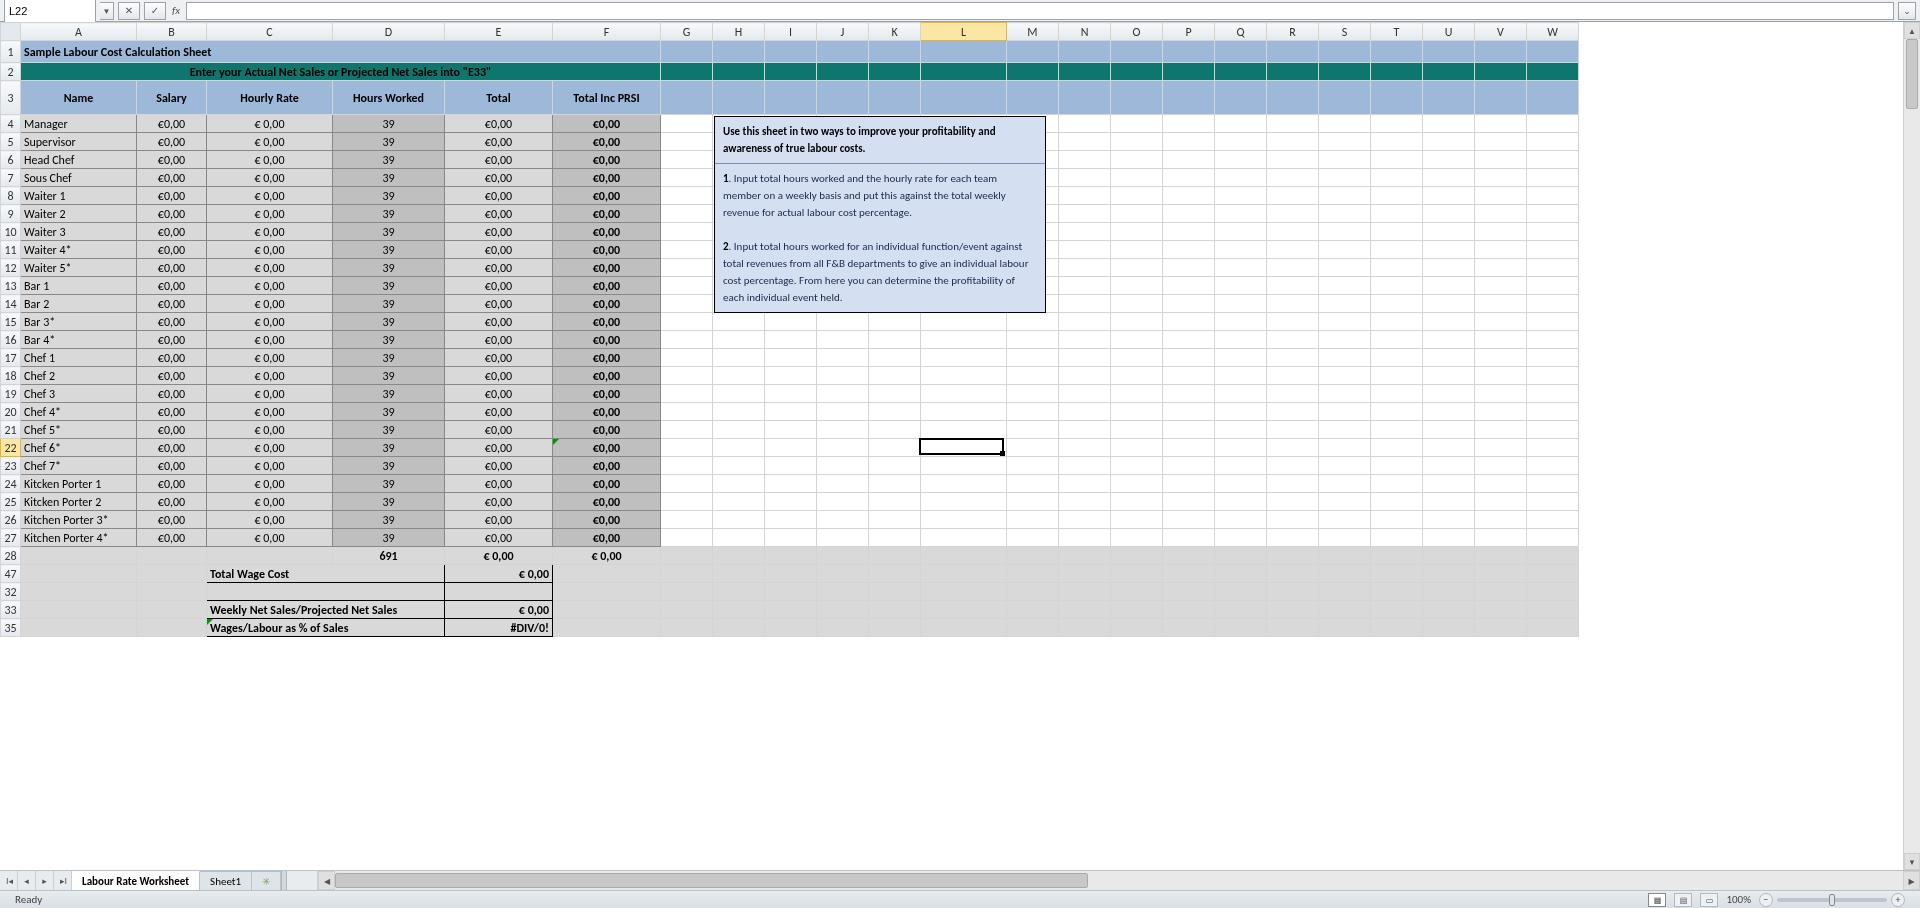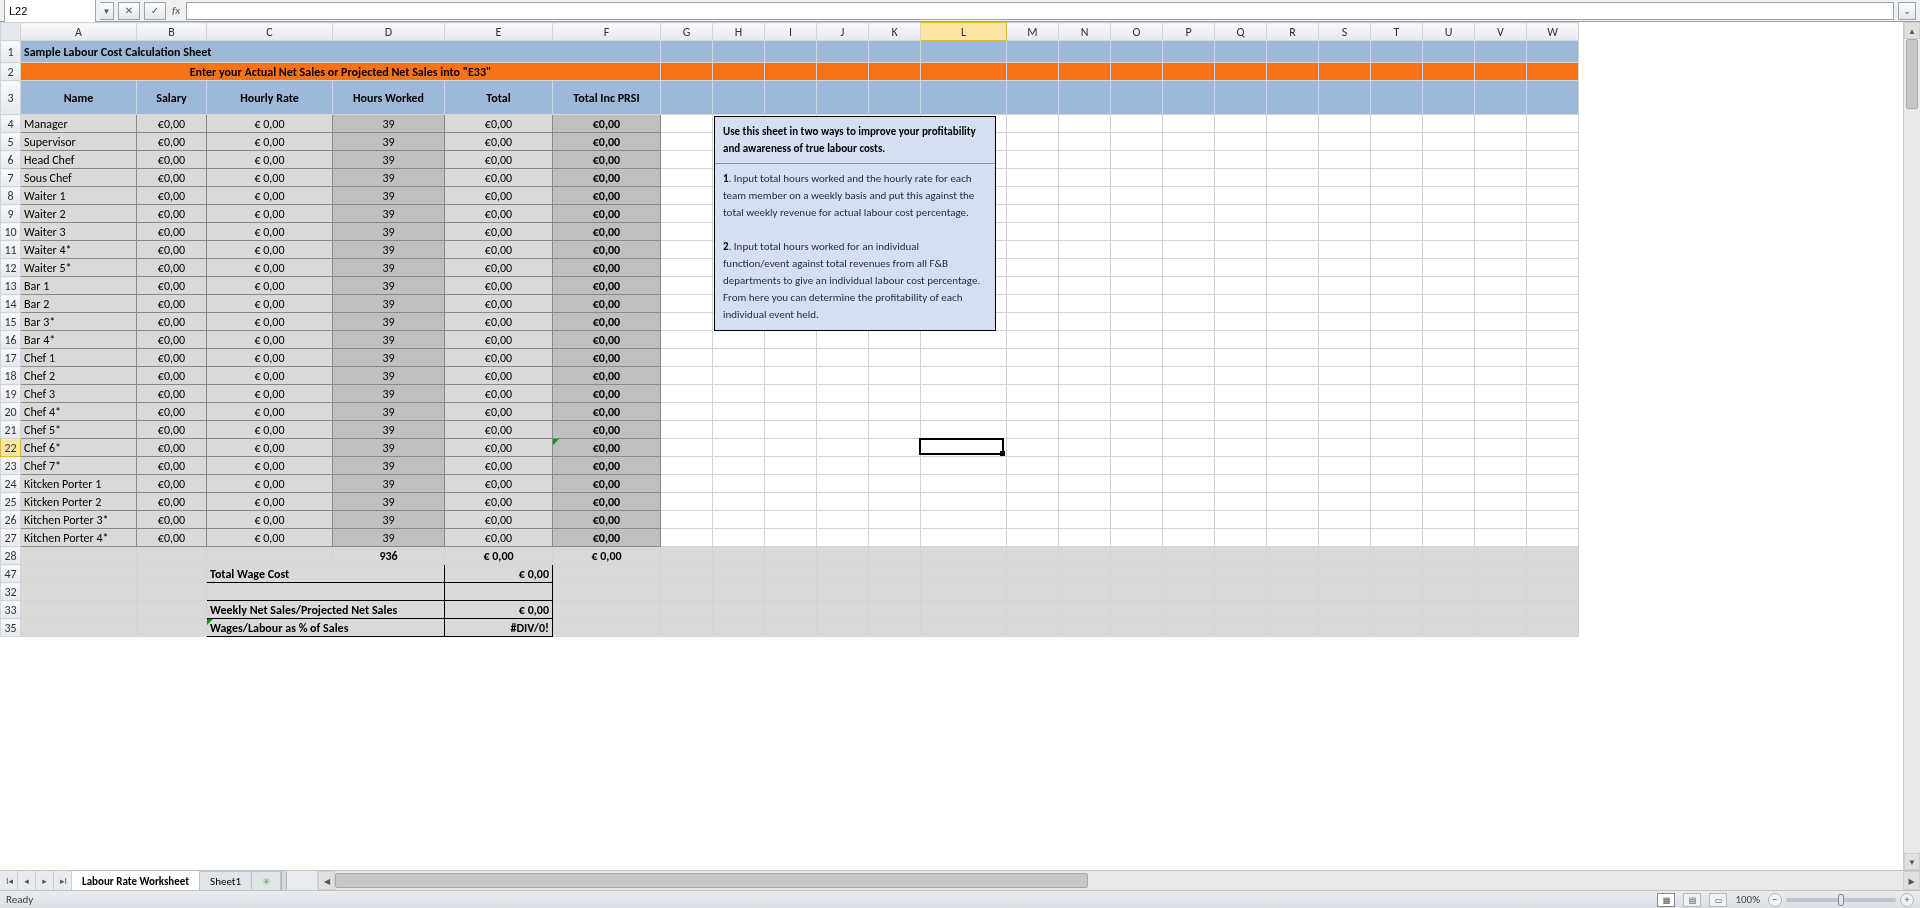--- a/index.html
+++ b/index.html
@@ -34,7 +34,7 @@
 
 
 .titleRow td{background:#9db8d9;font-weight:bold;font-size:16px;border-color:#7792b3}
-.instrRow td{background:#f97316;text-align:center;font-weight:bold;border:1px solid #888}
+.instrRow td{background:#0f766e;text-align:center;font-weight:bold;border:1px solid #888}
 .hdrRow td{background:#9db8d9;font-weight:bold;text-align:center;border:1px solid #888;vertical-align:middle}
 .dataRow td.a{background:#d9d9d9;border:1px solid #888;text-align:left}
 .dataRow td.b,.dataRow td.c{background:#d9d9d9;border:1px solid #888;text-align:center}

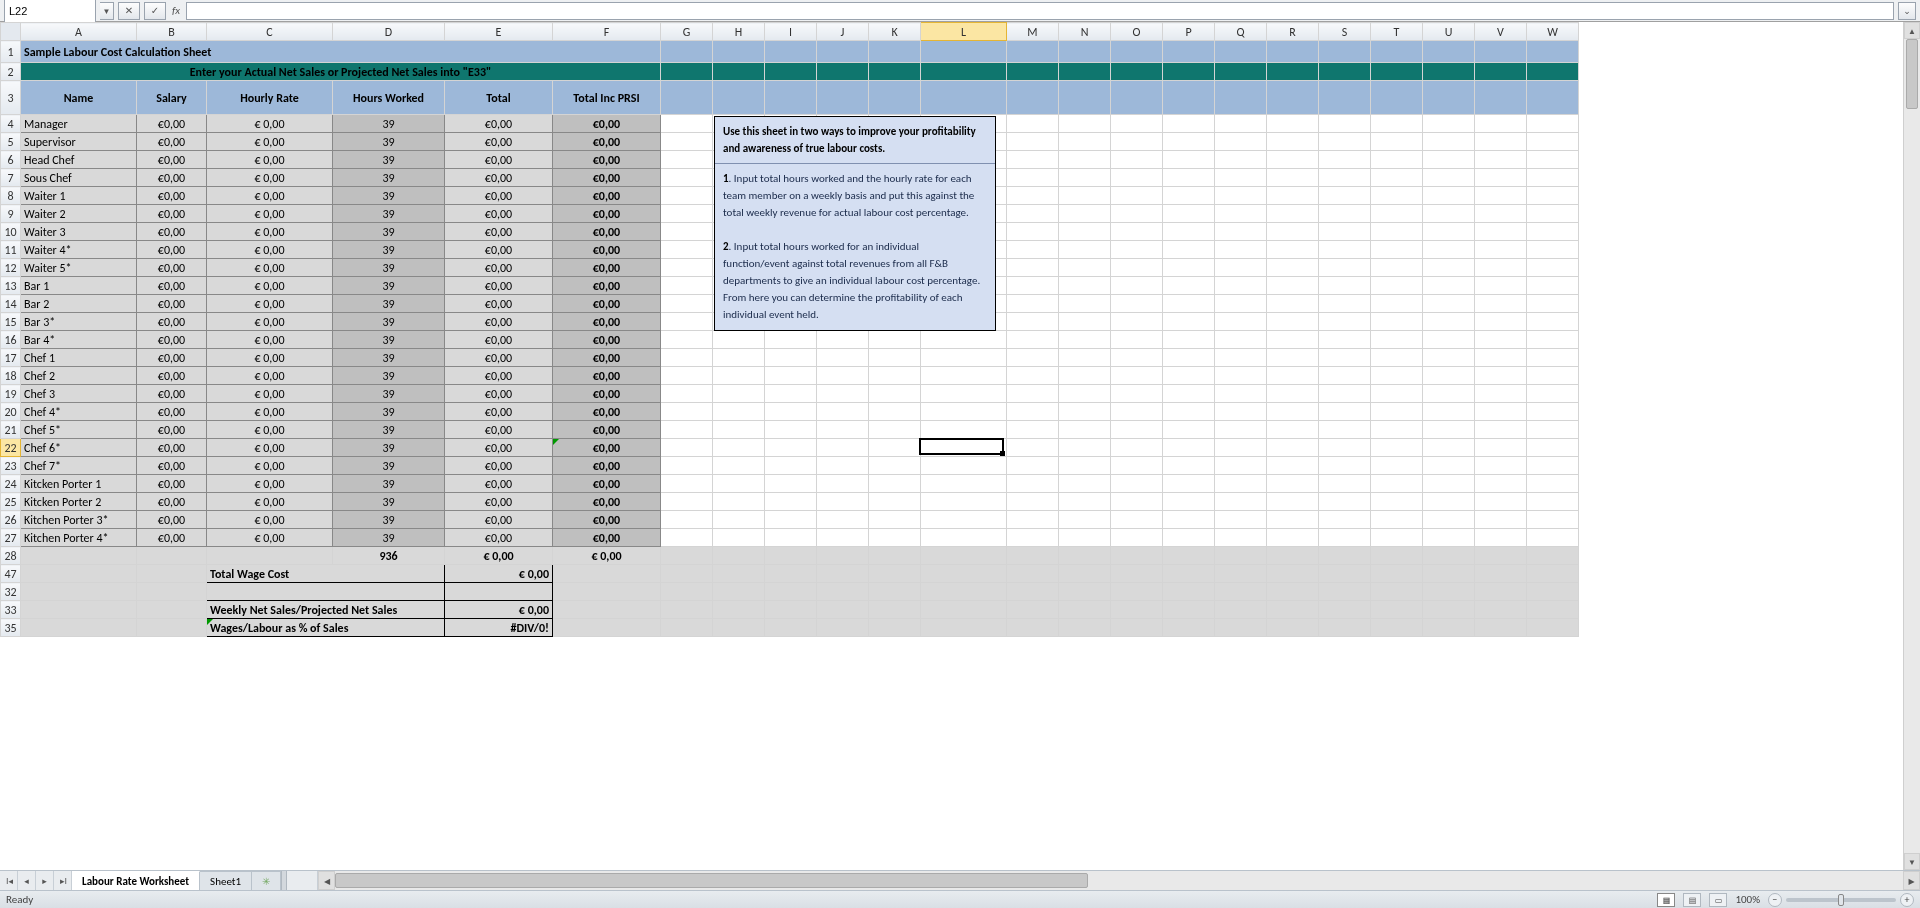--- a/index.html
+++ b/index.html
@@ -973,7 +973,7 @@
           </tr>
         </tbody>
       </table>
-    <div id="comment" style="left: 714px; top: 94px; width: 282px;">
+    <div id="comment" style="left: 714px; top: 94px; width: 332px;">
       <b>Use this sheet in two ways to improve  your profitability and awareness of true labour costs.</b>
       <hr>
       <span><b>1</b><span>. Input total hours worked and the hourly rate for each team member on a weekly basis and put this against the total weekly revenue for actual labour cost percentage.</span></span>

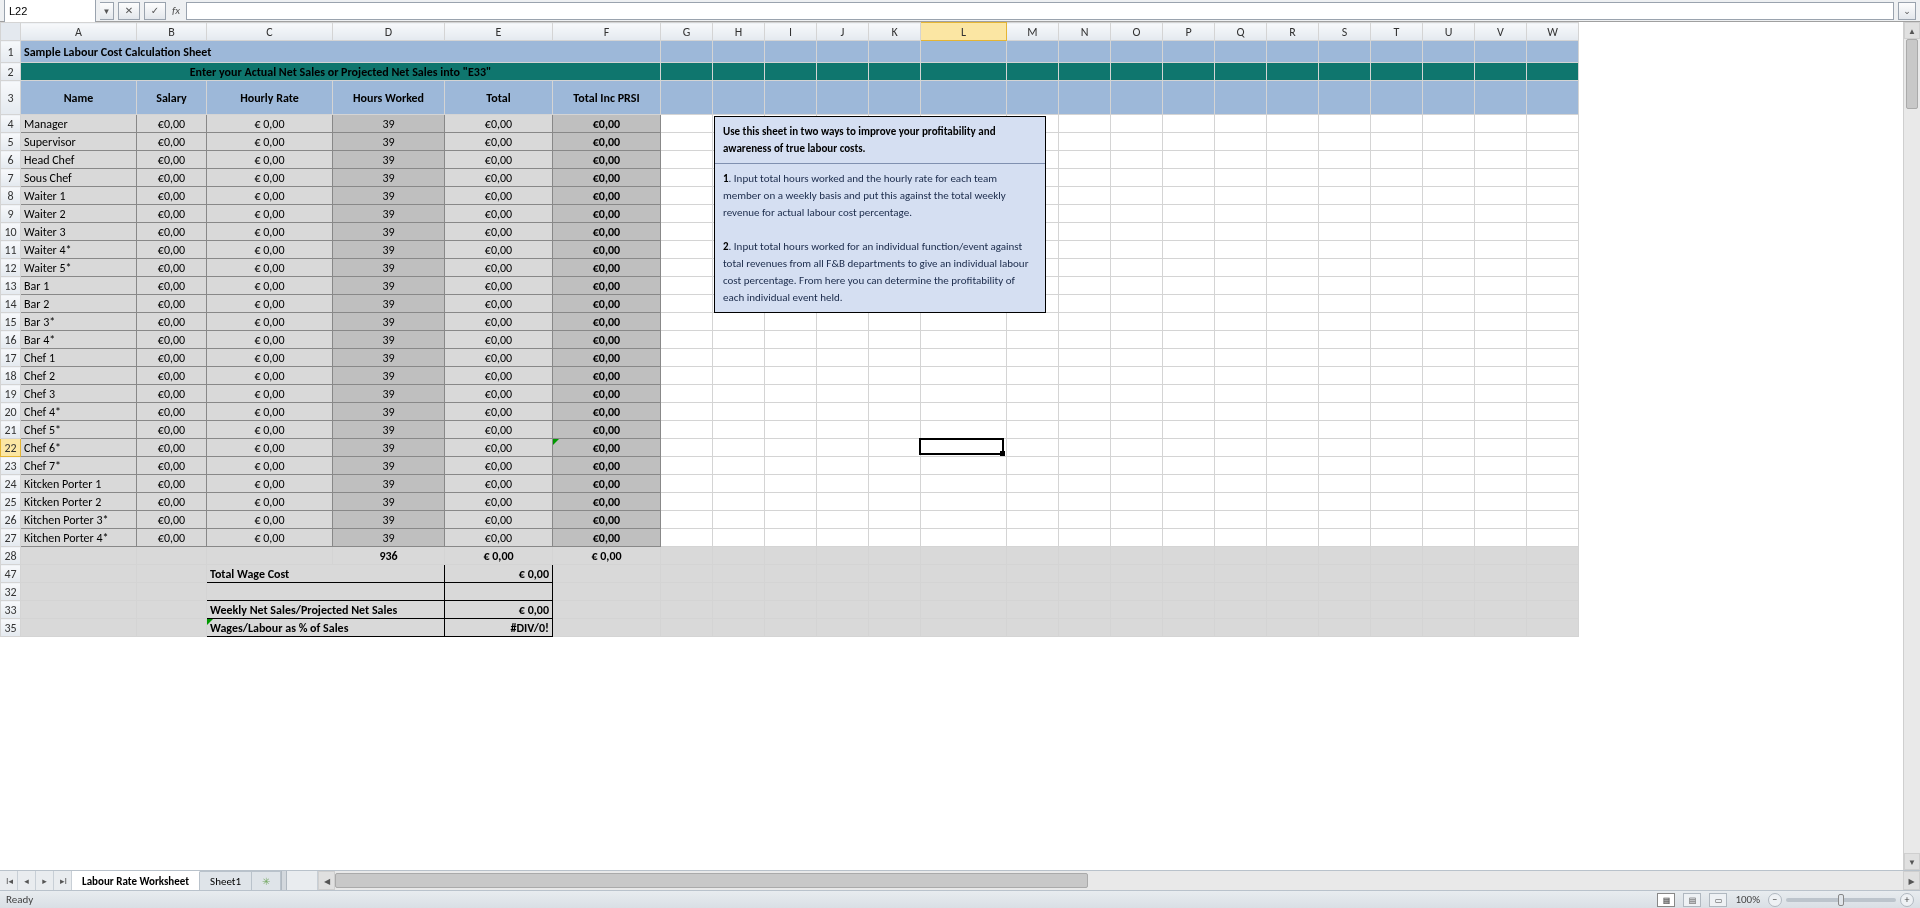--- a/index.html
+++ b/index.html
@@ -850,7 +850,7 @@
             <td></td>
             <td></td>
             <td></td>
-            <td>936</td>
+            <td>691</td>
             <td>€ 0,00</td>
             <td>€ 0,00</td>
             <td class="cell"></td>

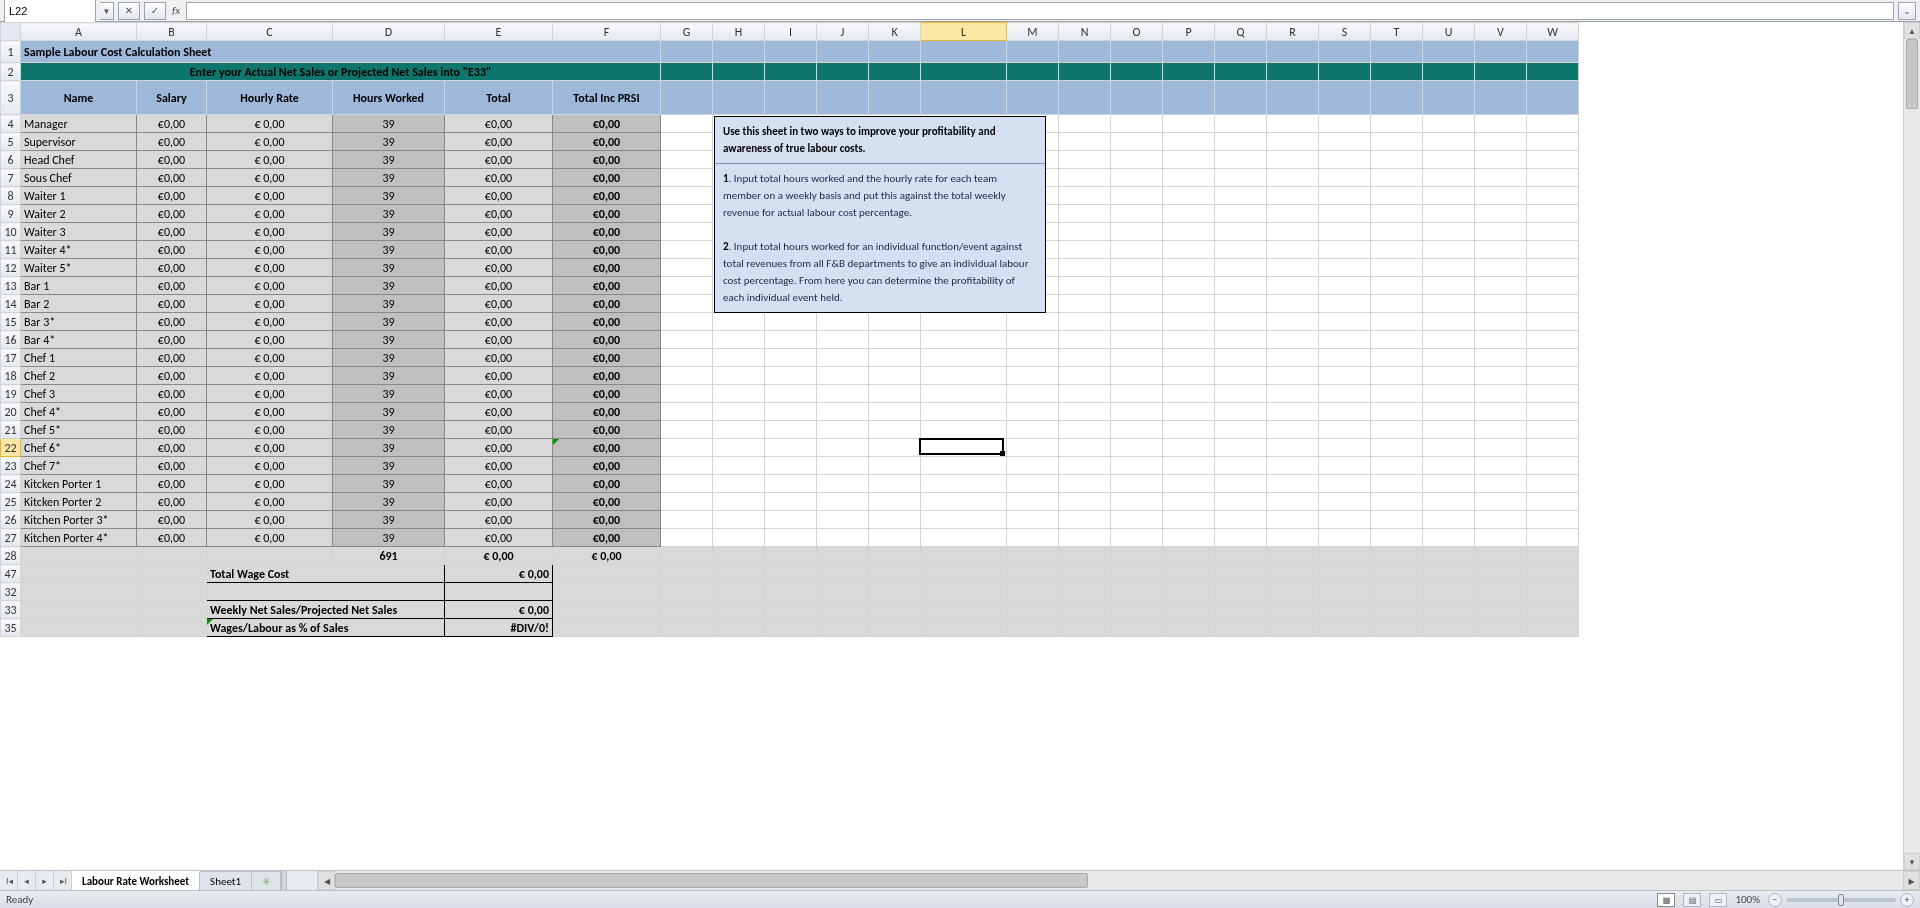--- a/index.html
+++ b/index.html
@@ -75,7 +75,7 @@
 #tabs .splitter{width:6px;background:#d3d8dd;border-left:1px solid #b0b8c0;border-right:1px solid #b0b8c0}
 
 
-#status{position:absolute;bottom:0;left:0;right:0;height:18px;background:linear-gradient(#e8ecef,#d9dfe5);border-top:1px solid #b9c2cb;display:flex;align-items:center;font-size:11px;color:#444;padding:0 6px;gap:8px}
+#status{position:absolute;bottom:0;left:0;right:0;height:18px;background:linear-gradient(#e8ecef,#d9dfe5);border-top:1px solid #b9c2cb;display:flex;align-items:center;font-size:11px;color:#444;padding:0 15px;gap:8px}
 #status .spacer{flex:1}
 #status .viewbtn{width:18px;height:14px;border:1px solid #b0b8c0;background:#eef1f4;display:flex;align-items:center;justify-content:center;font-size:8px}
 #status .viewbtn.active{background:#fff;border-color:#888}

